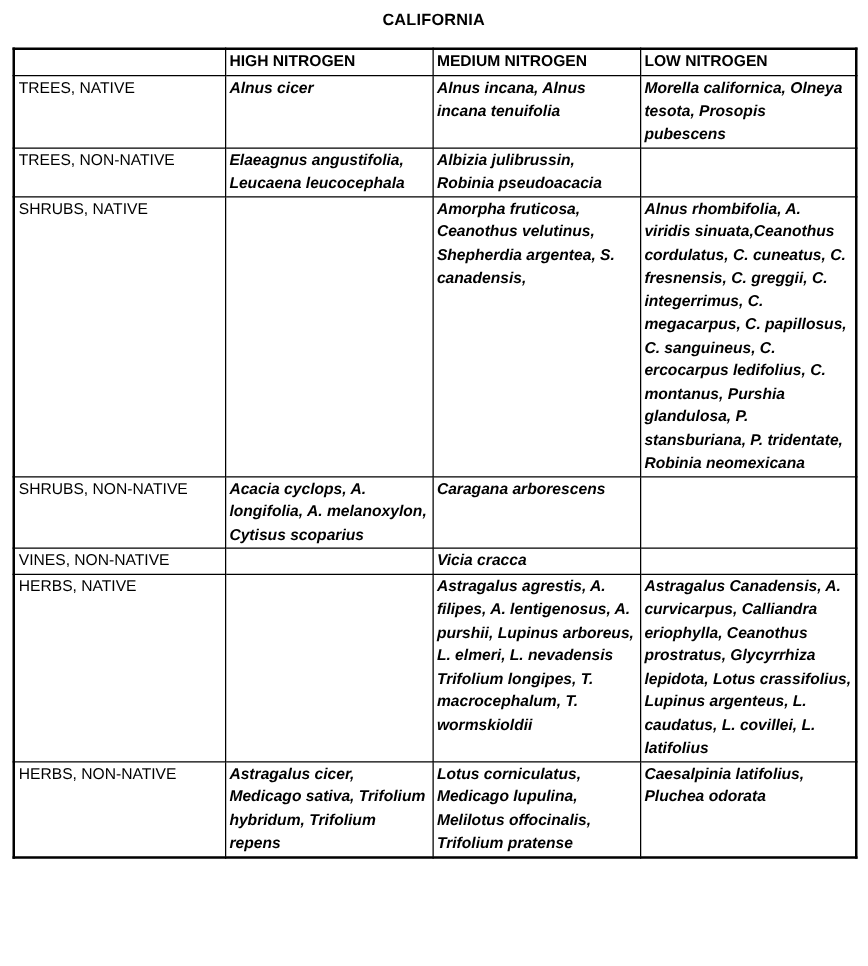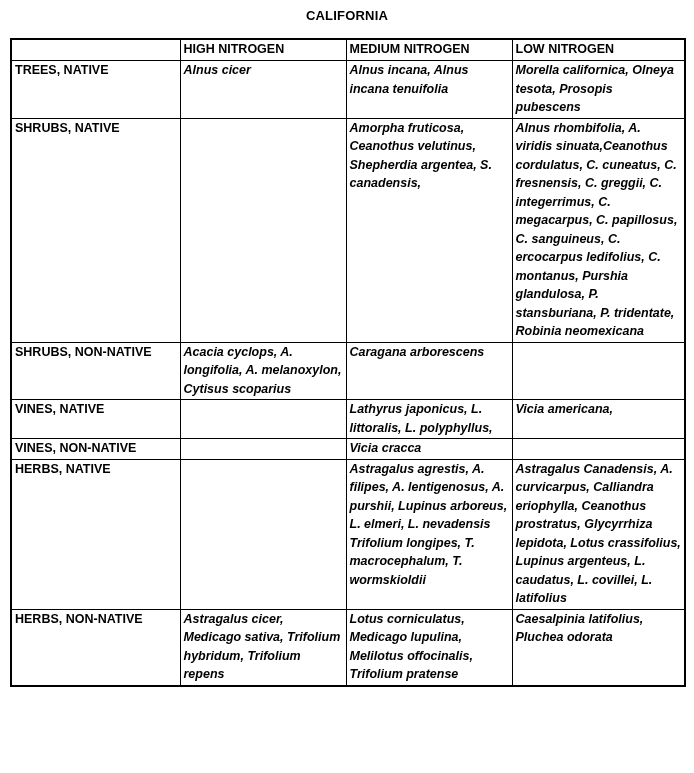--- a/index.html
+++ b/index.html
@@ -43,7 +43,7 @@
   }
   td.rowlabel {
     font-style: normal;
-    font-weight: bold;
+    font-weight: normal;
   }
   td.species.italic {
     font-style: italic;

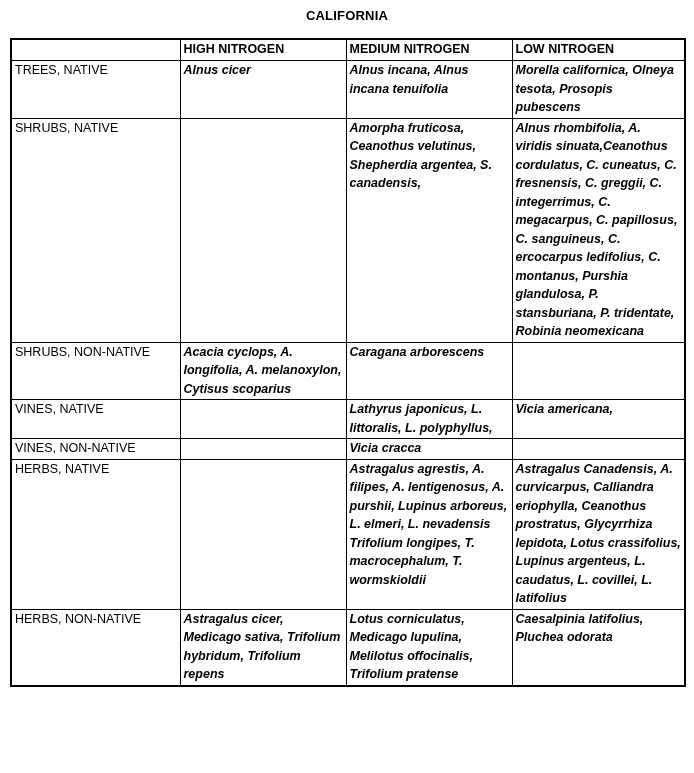--- a/index.html
+++ b/index.html
@@ -84,6 +84,12 @@
         <td class="species italic">Morella californica, Olneya tesota, Prosopis pubescens</td>
       </tr>
       <tr>
+        <td class="rowlabel">TREES, NON-NATIVE</td>
+        <td class="species italic">Elaeagnus angustifolia, Leucaena leucocephala</td>
+        <td class="species italic">Albizia julibrussin, Robinia pseudoacacia</td>
+        <td class="species italic"></td>
+      </tr>
+      <tr>
         <td class="rowlabel">SHRUBS, NATIVE</td>
         <td class="species italic"></td>
         <td class="species bold-italic">Amorpha fruticosa,  Ceanothus velutinus, Shepherdia argentea, S. canadensis,</td>

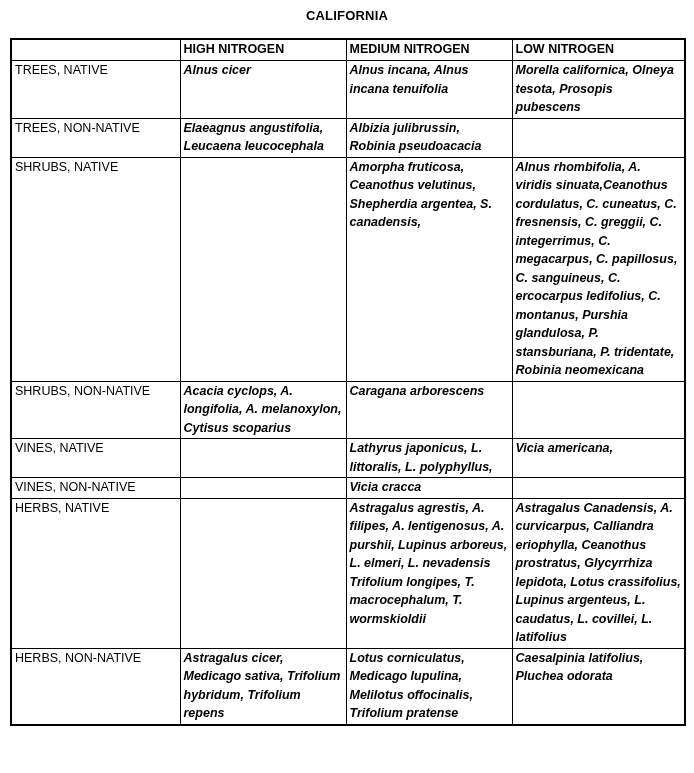--- a/index.html
+++ b/index.html
@@ -102,12 +102,6 @@
         <td class="species italic"></td>
       </tr>
       <tr>
-        <td class="rowlabel">VINES, NATIVE</td>
-        <td class="species italic"></td>
-        <td class="species bold-italic">Lathyrus japonicus, L. littoralis, L. polyphyllus,</td>
-        <td class="species italic">Vicia americana,</td>
-      </tr>
-      <tr>
         <td class="rowlabel">VINES, NON-NATIVE</td>
         <td class="species italic"></td>
         <td class="species italic">Vicia cracca</td>

